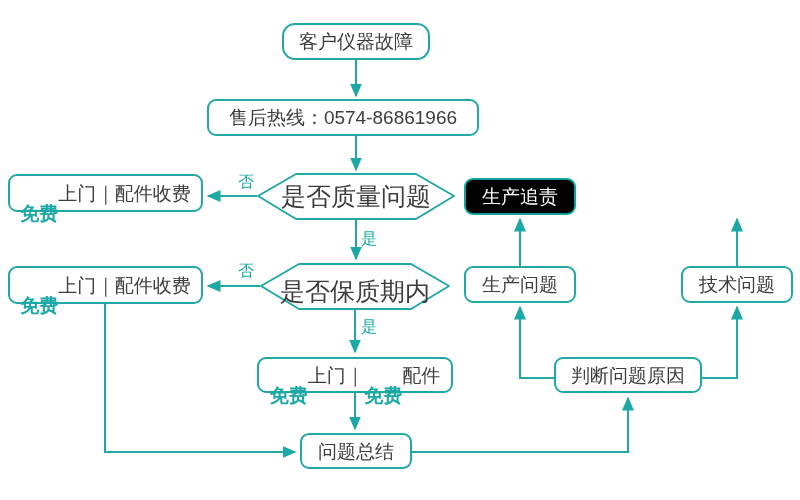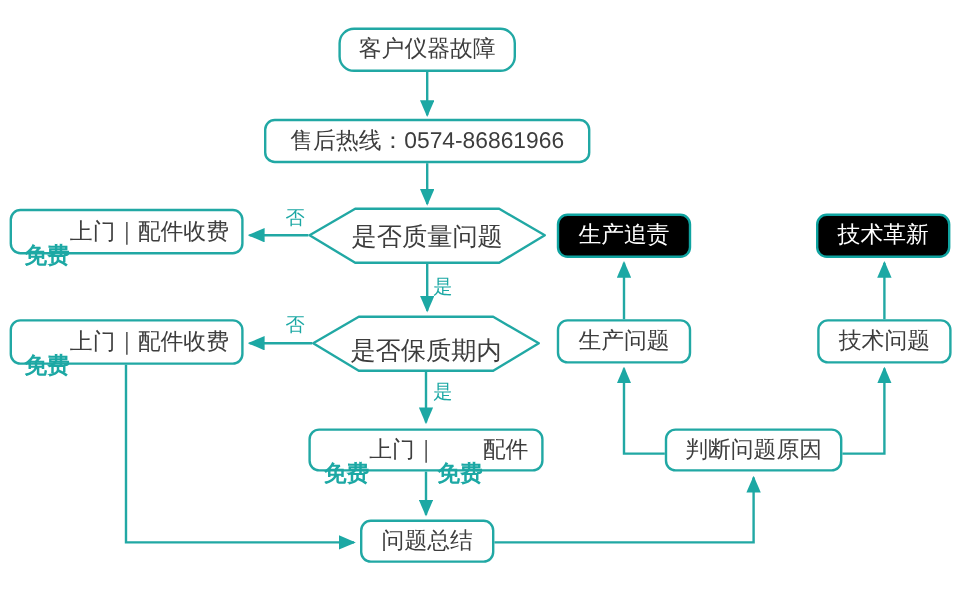--- a/index.html
+++ b/index.html
@@ -57,7 +57,7 @@
 
   <div class="box" style="left:282px;top:23px;width:148px;height:37px;border-radius:13px;">客户仪器故障</div>
 
-  <div class="box" style="left:220px;top:99px;width:272px;height:37px;">售后热线：0574-86861966</div>
+  <div class="box" style="left:207px;top:99px;width:272px;height:37px;">售后热线：0574-86861966</div>
 
   <div class="hex-text" style="left:258px;top:174px;width:196px;height:45px;">是否质量问题</div>
 

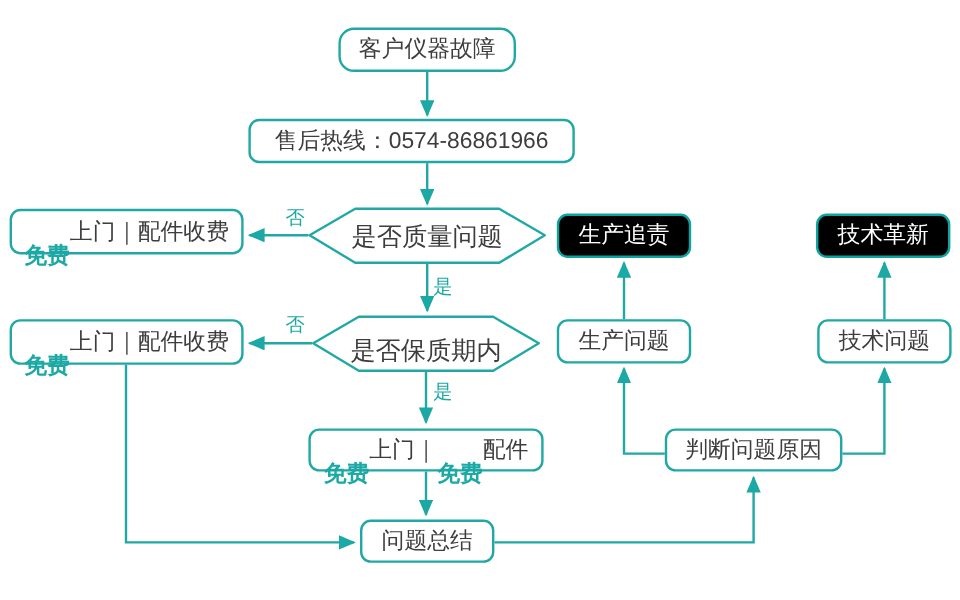--- a/index.html
+++ b/index.html
@@ -17,7 +17,7 @@
   .box.filled{background:#000000;border-color:#0fa3a0;color:#ffffff;}
   .accent{color:#1ca8a4;font-weight:bold;margin-top:40px;}
   .hex-text{
-    position:absolute;color:#3d3d3d;font-size:21px;
+    position:absolute;color:#3d3d3d;font-size:25px;
     display:flex;align-items:center;justify-content:center;white-space:nowrap;
   }
   .edge-label{

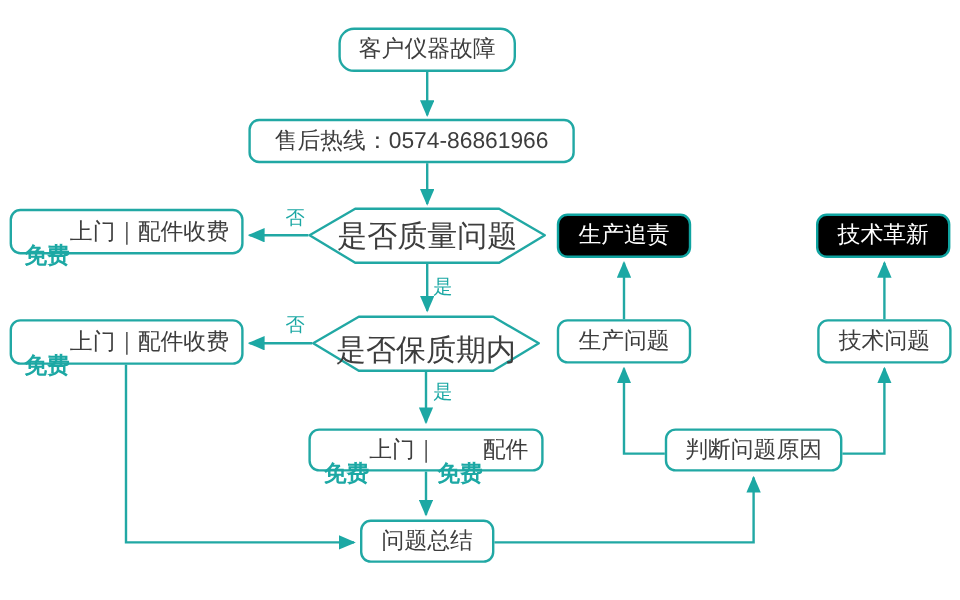--- a/index.html
+++ b/index.html
@@ -82,7 +82,6 @@
 
   <div class="box filled" style="left:464px;top:178px;width:112px;height:37px;">生产追责</div>
 
-  <div class="box filled" style="left:680px;top:178px;width:112px;height:37px;">技术革新</div>
 
   <div class="box" style="left:681px;top:266px;width:112px;height:37px;">技术问题</div>
 

